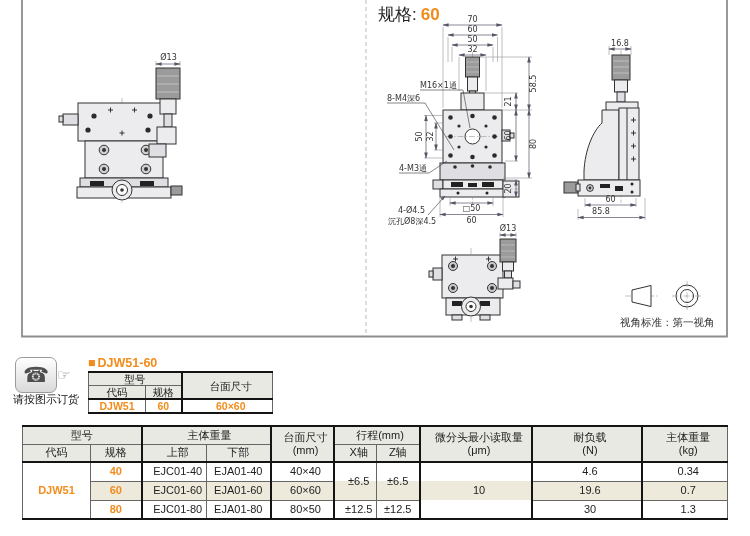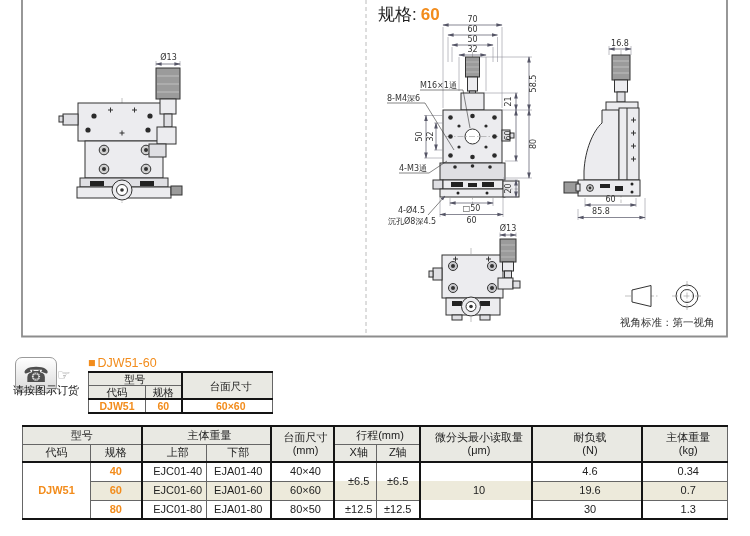--- a/index.html
+++ b/index.html
@@ -25,7 +25,7 @@
      display:flex;align-items:center;justify-content:center;font-size:21px;color:#4f4f4f;}
   .hand{position:absolute;left:57px;top:366px;font-size:15px;color:#8a8a8a;}
   .phone-caption{position:absolute;left:13px;top:383px;font-size:11px;color:#111;}
-  .model-title{position:absolute;left:88px;top:356px;font-size:12.5px;font-weight:normal;color:#f28c1c;}
+  .model-title{position:absolute;left:88px;top:356px;font-size:12.5px;font-weight:bold;color:#f28c1c;}
   .model-title .sq{margin-right:2px;}
   
   table{border-collapse:collapse;table-layout:fixed;font-size:11px;color:#222;}

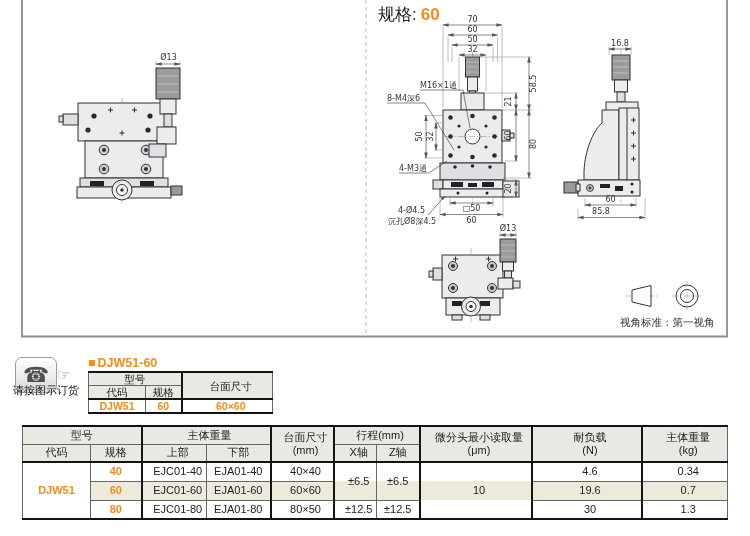--- a/index.html
+++ b/index.html
@@ -24,7 +24,7 @@
      border-radius:7px;background:linear-gradient(#ffffff,#d9d9d9);box-shadow:inset 0 1px 0 #fff;
      display:flex;align-items:center;justify-content:center;font-size:21px;color:#4f4f4f;}
   .hand{position:absolute;left:57px;top:366px;font-size:15px;color:#8a8a8a;}
-  .phone-caption{position:absolute;left:13px;top:383px;font-size:11px;color:#111;}
+  .phone-caption{position:absolute;left:13px;top:392px;font-size:11px;color:#111;}
   .model-title{position:absolute;left:88px;top:356px;font-size:12.5px;font-weight:bold;color:#f28c1c;}
   .model-title .sq{margin-right:2px;}
   

